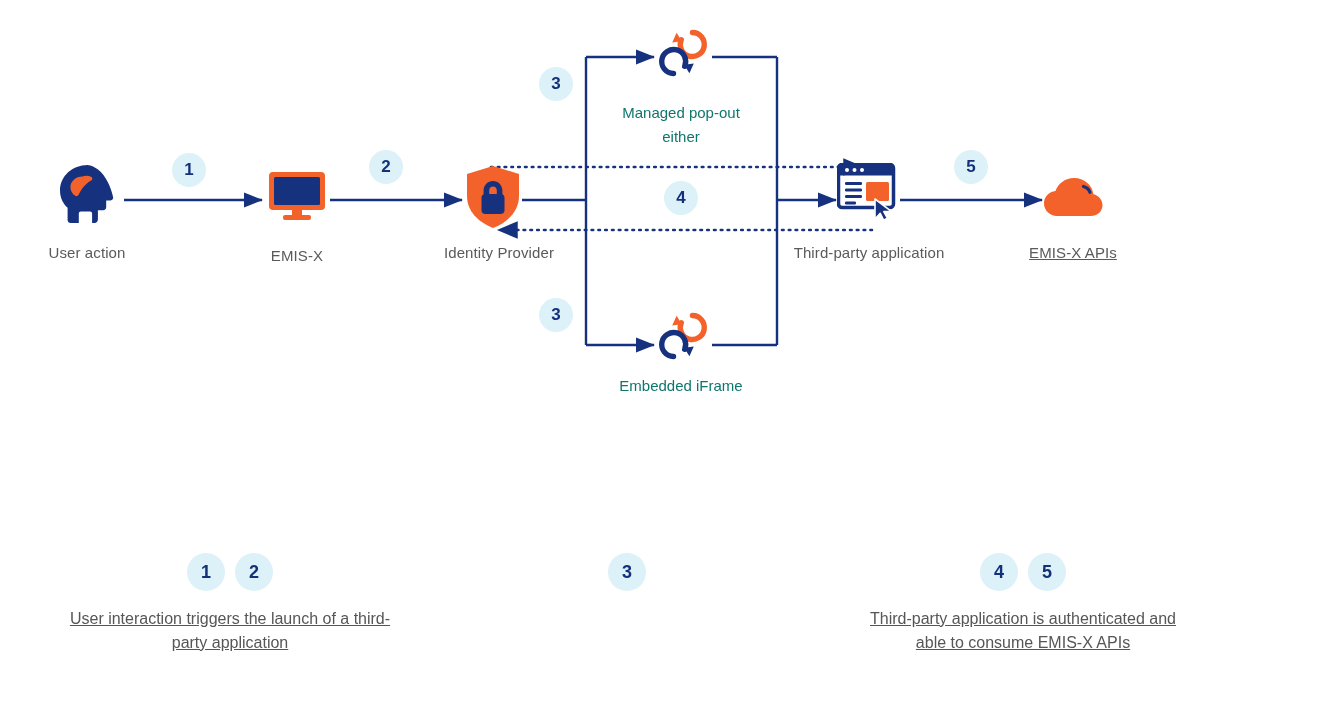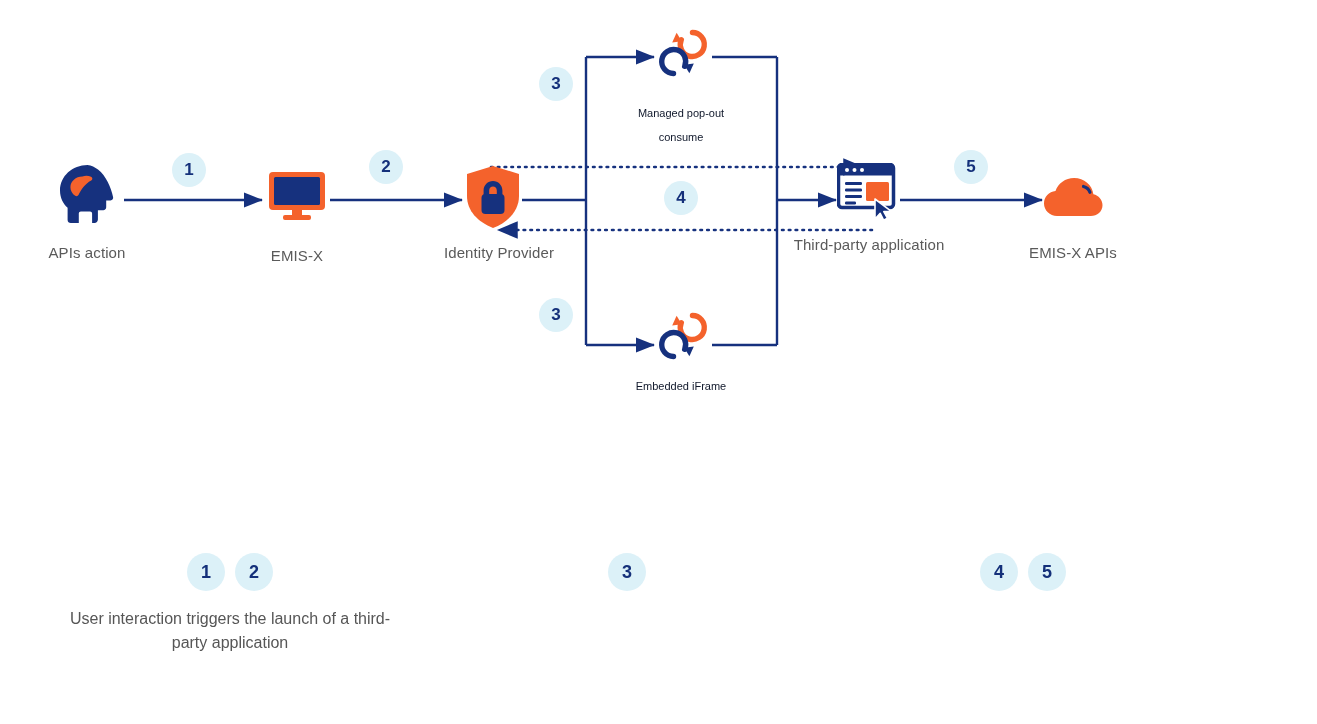--- a/index.html
+++ b/index.html
@@ -38,8 +38,8 @@
   .branch-label {
     position: absolute;
     text-align: center;
-    font-size: 11px;
-    color: #0f172a;
+    font-size: 15px;
+    color: #0f766e;
     transform: translateX(-50%);
     line-height: 24px;
     width: 220px;

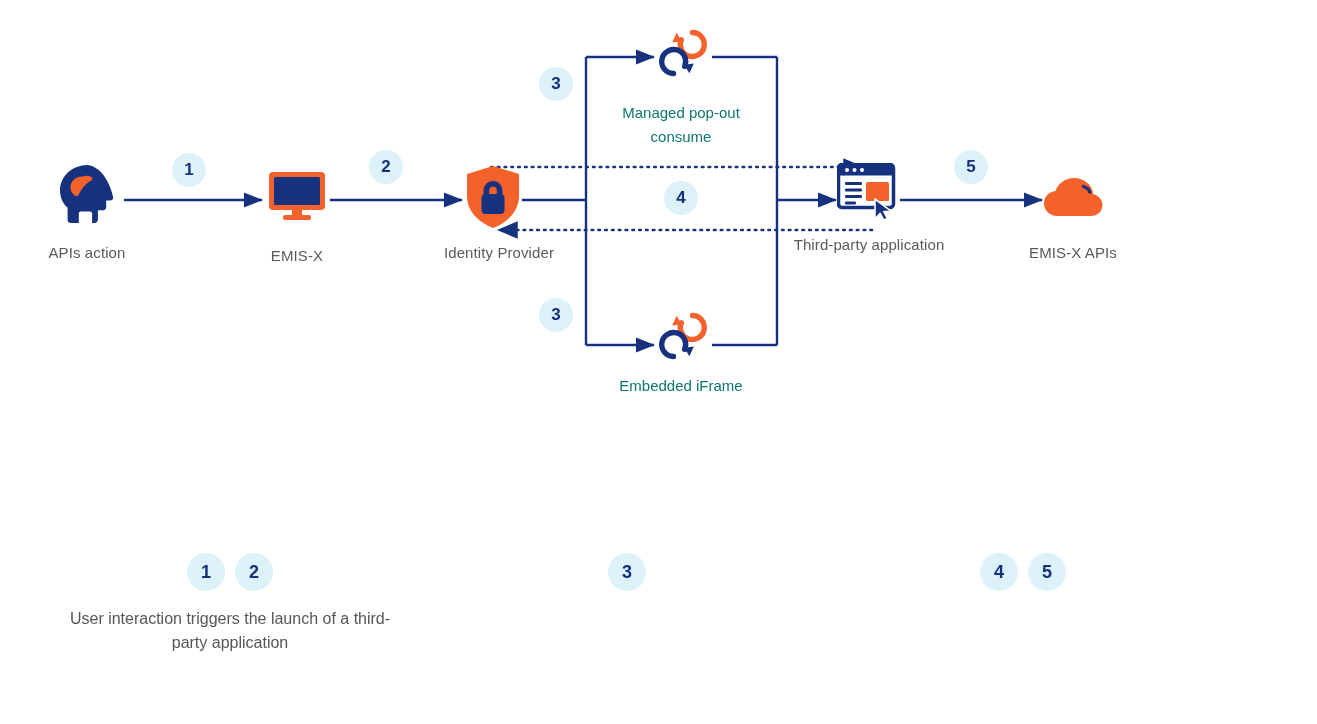--- a/index.html
+++ b/index.html
@@ -208,7 +208,7 @@
 
   <div class="branch-label" style="left:681px; top:101px;">
     <div>Managed pop-out</div>
-    <div>consume</div>
+    <div>either</div>
   </div>
   <div class="branch-label" style="left:681px; top:374px;">Embedded iFrame</div>
 

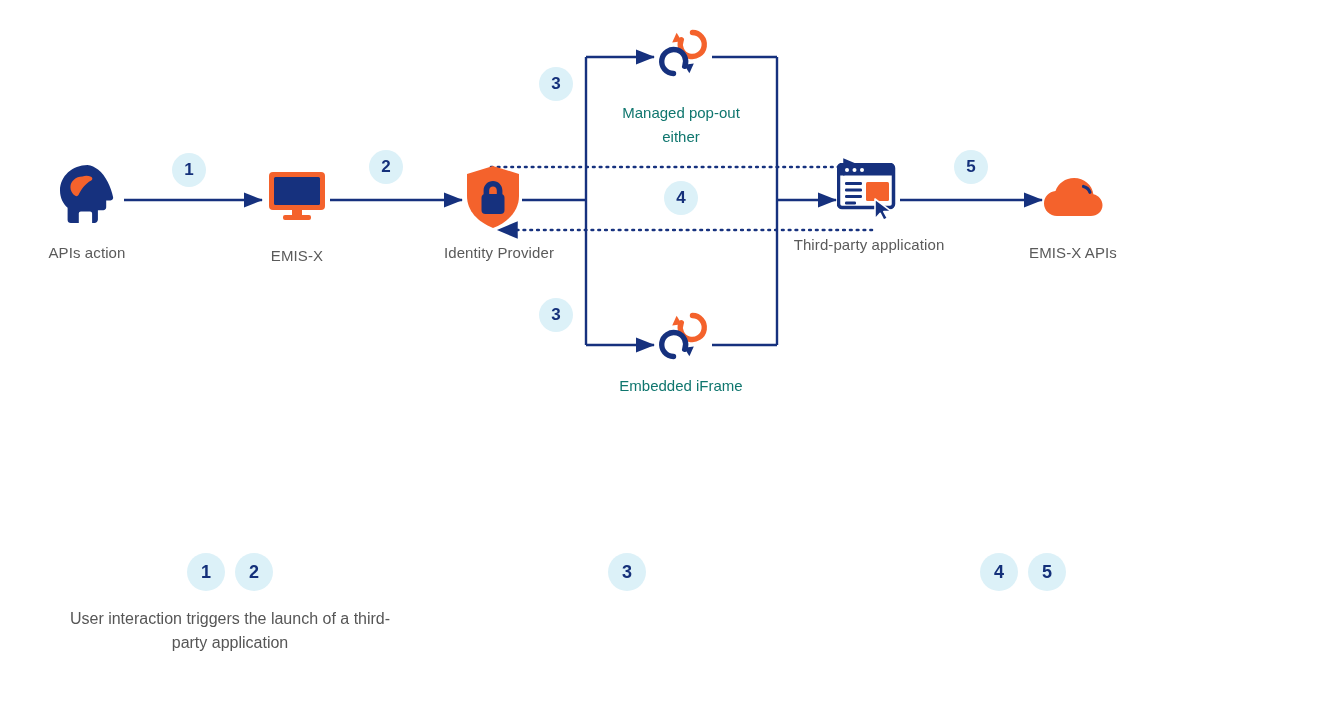--- a/index.html
+++ b/index.html
@@ -200,7 +200,7 @@
     </svg>
   </div>
 
-  <div class="node-label" style="left:87px; top:244px;">APIs action</div>
+  <div class="node-label" style="left:87px; top:244px;">User action</div>
   <div class="node-label" style="left:297px; top:247px;">EMIS-X</div>
   <div class="node-label" style="left:499px; top:244px;">Identity Provider</div>
   <div class="node-label" style="left:869px; top:236px;">Third-party application</div>

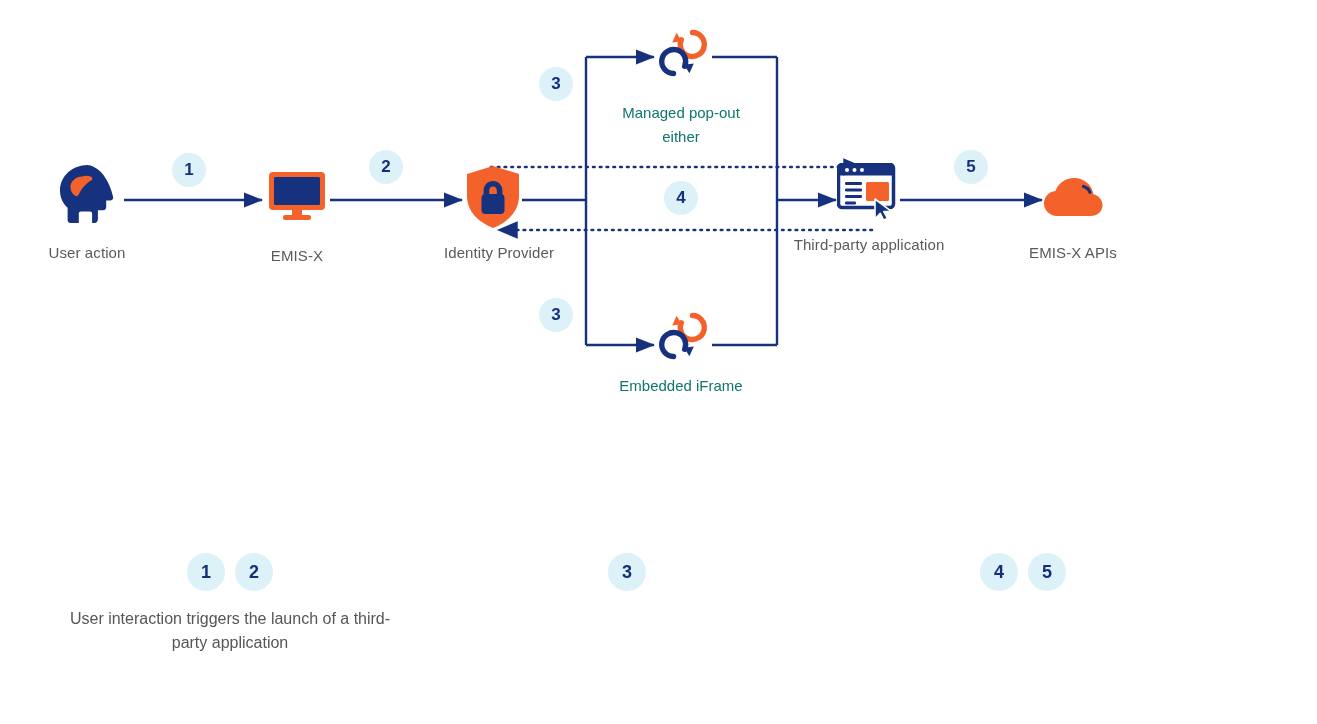--- a/index.html
+++ b/index.html
@@ -203,7 +203,7 @@
   <div class="node-label" style="left:87px; top:244px;">User action</div>
   <div class="node-label" style="left:297px; top:247px;">EMIS-X</div>
   <div class="node-label" style="left:499px; top:244px;">Identity Provider</div>
-  <div class="node-label" style="left:869px; top:236px;">Third-party application</div>
+  <div class="node-label" style="left:869px; top:244px;">Third-party application</div>
   <div class="node-label" style="left:1073px; top:244px;">EMIS-X APIs</div>
 
   <div class="branch-label" style="left:681px; top:101px;">

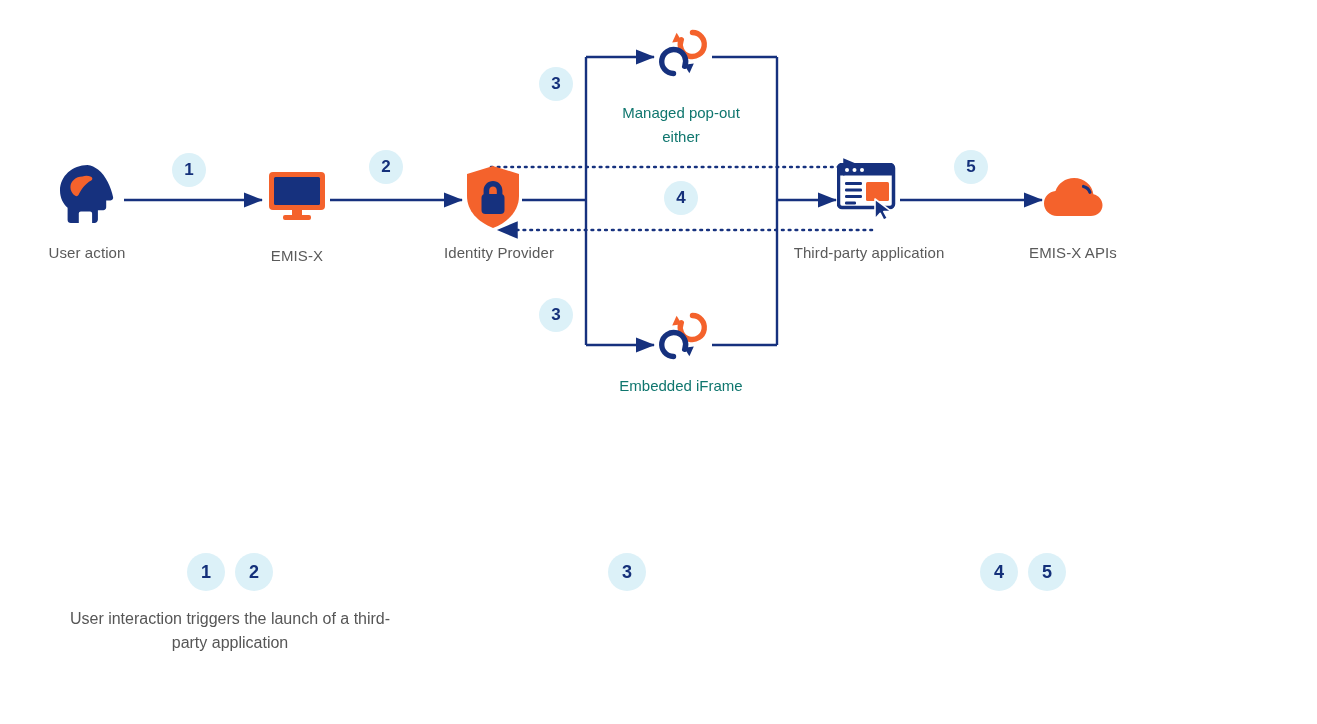--- a/index.html
+++ b/index.html
@@ -204,7 +204,7 @@
   <div class="node-label" style="left:297px; top:247px;">EMIS-X</div>
   <div class="node-label" style="left:499px; top:244px;">Identity Provider</div>
   <div class="node-label" style="left:869px; top:244px;">Third-party application</div>
-  <div class="node-label" style="left:1073px; top:244px;">EMIS-X APIs</div>
+  <div class="node-label" style="left:1073px; top:244px;text-decoration:underline;">EMIS-X APIs</div>
 
   <div class="branch-label" style="left:681px; top:101px;">
     <div>Managed pop-out</div>

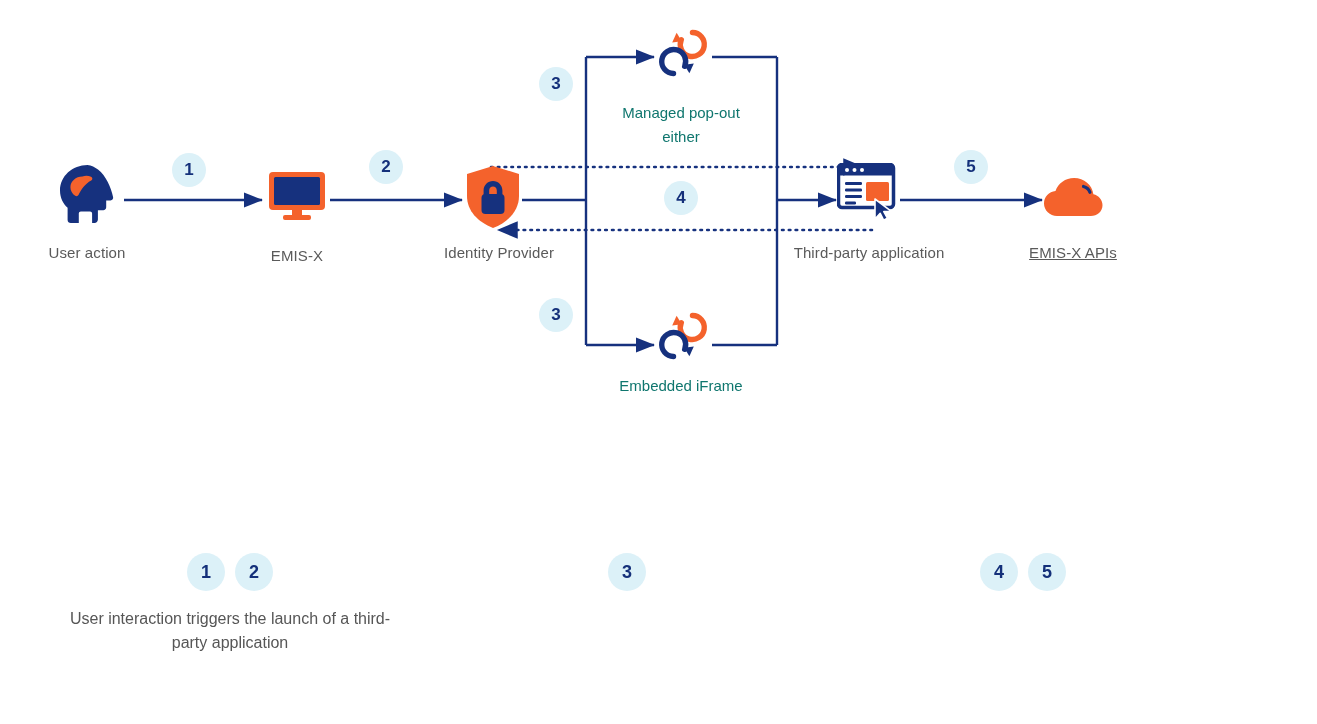--- a/index.html
+++ b/index.html
@@ -87,6 +87,7 @@
     font-size: 16px;
     color: #565656;
     line-height: 24px;
+    text-decoration: underline;
   }
   .icon-wrap {
     position: absolute;

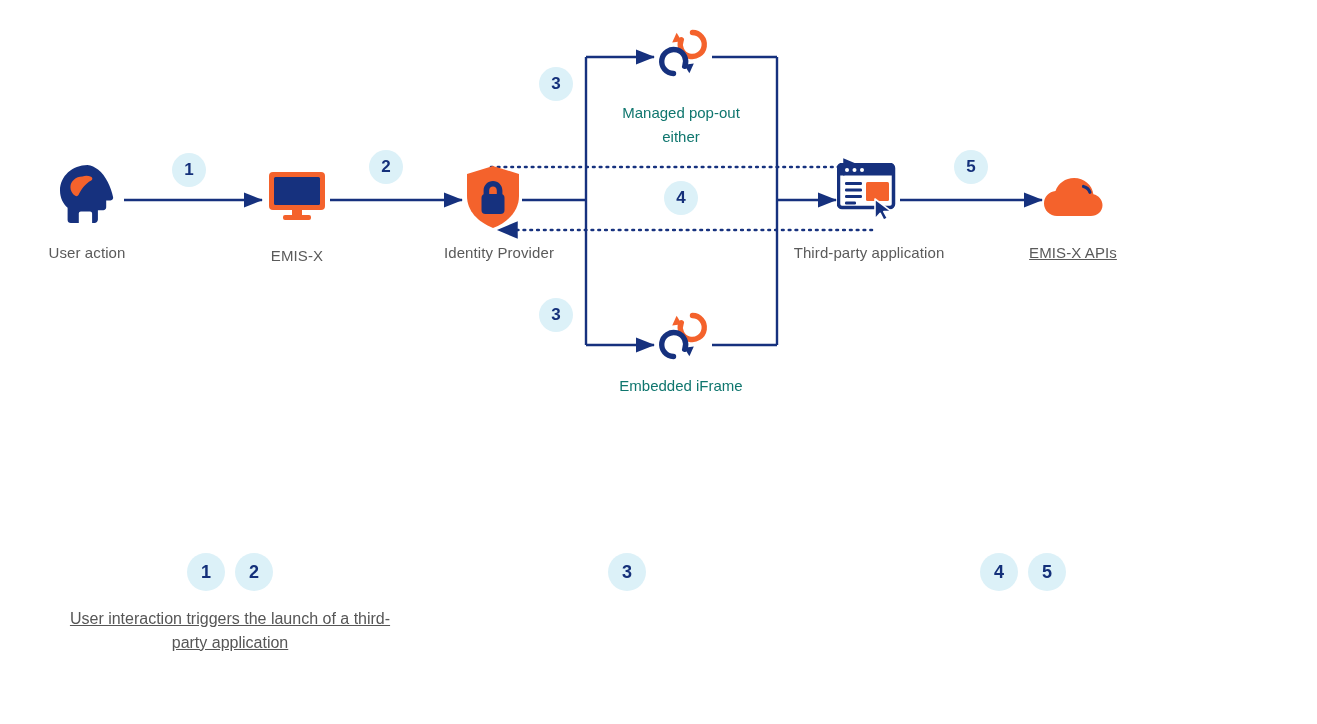--- a/index.html
+++ b/index.html
@@ -239,6 +239,7 @@
       <div class="legend-badge">4</div>
       <div class="legend-badge">5</div>
     </div>
+    <div class="legend-text">Third-party application is authenticated and able to consume EMIS-X APIs</div>
   </div>
 
 </div>

